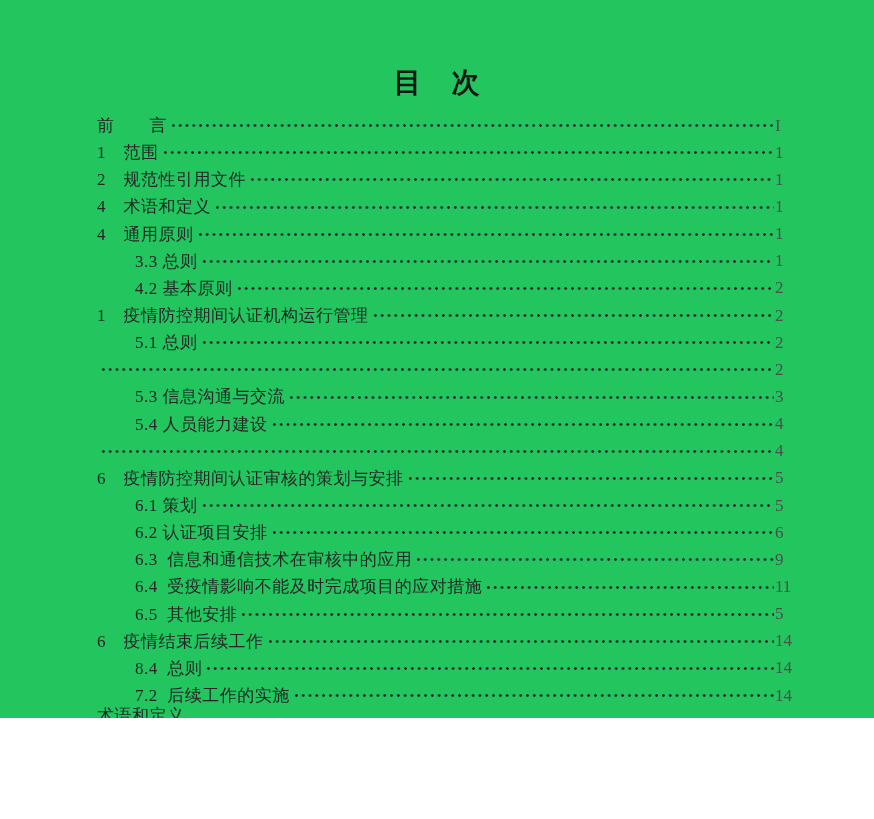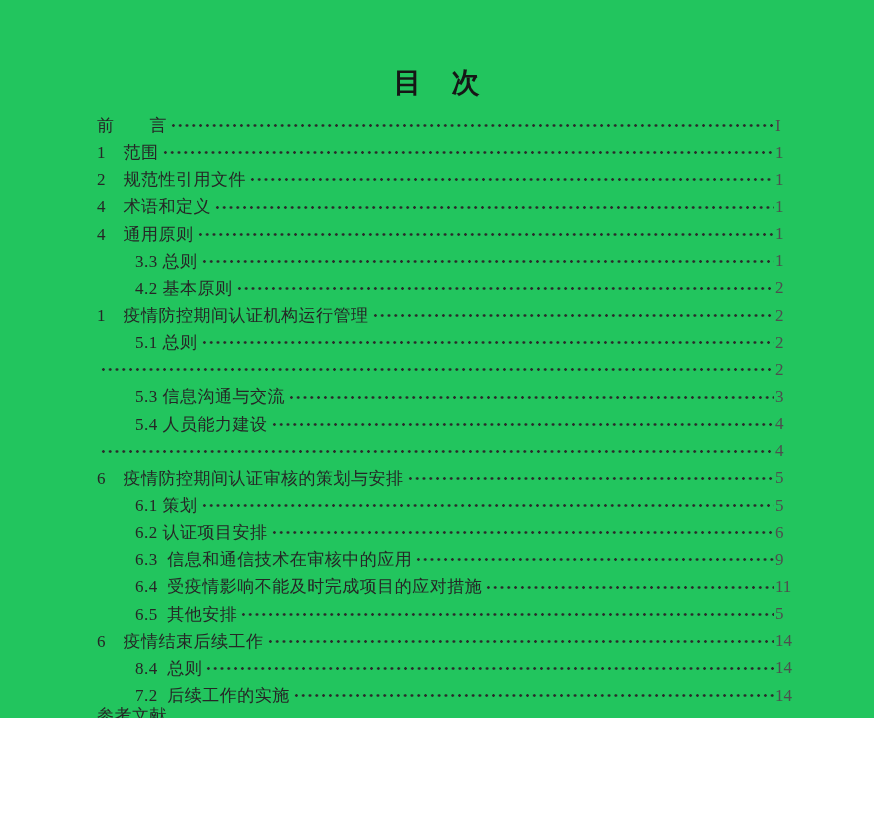--- a/index.html
+++ b/index.html
@@ -176,7 +176,7 @@
       <span class="page-num">14</span>
     </div>
     <div class="row lvl1 tight">
-      <span class="label">参考文献</span>
+      <span class="label">术语和定义</span>
     </div>
 
   </div>

